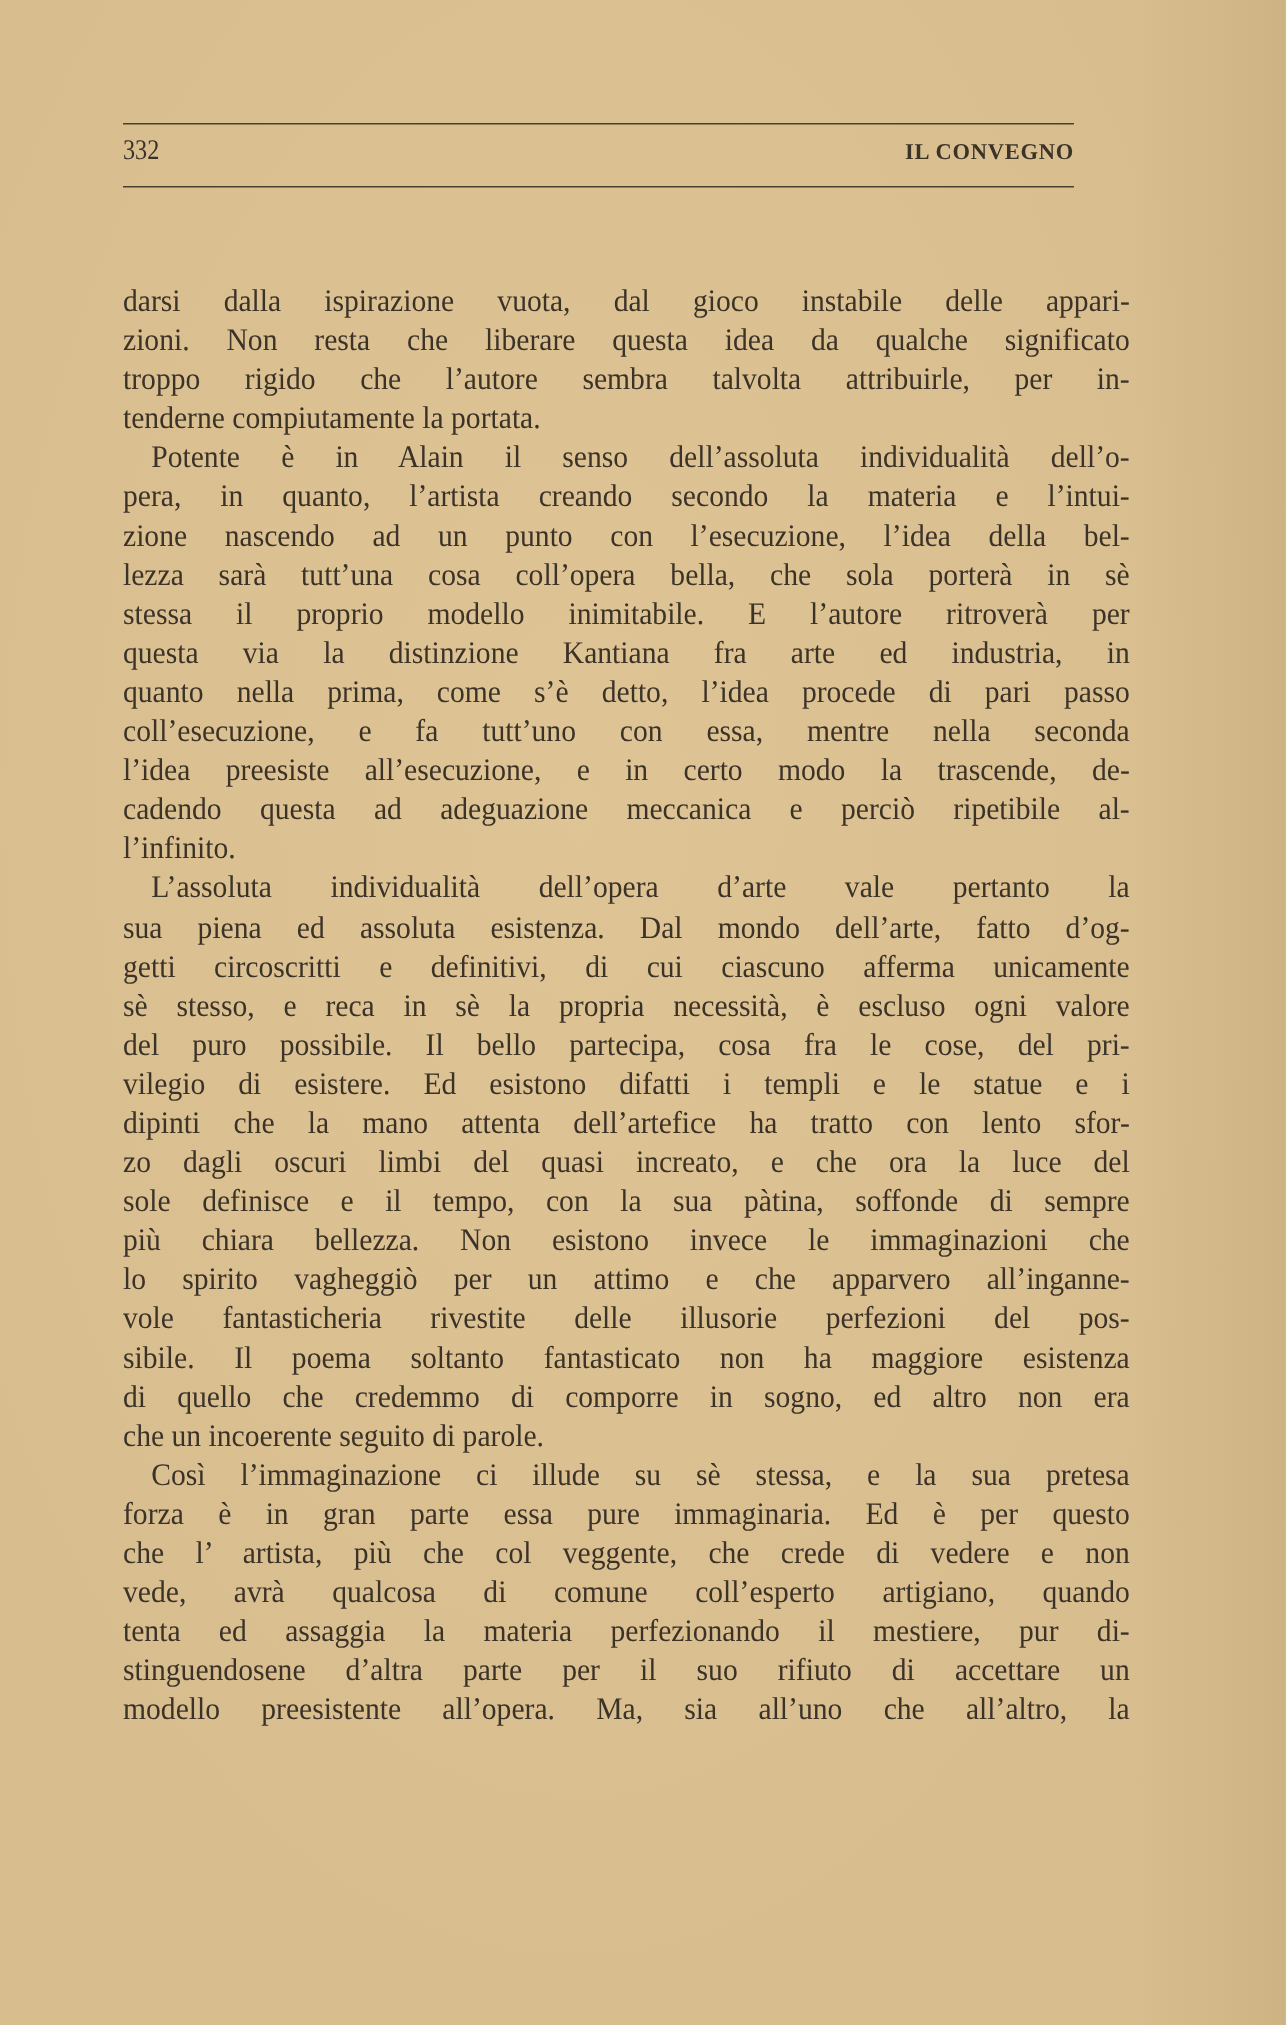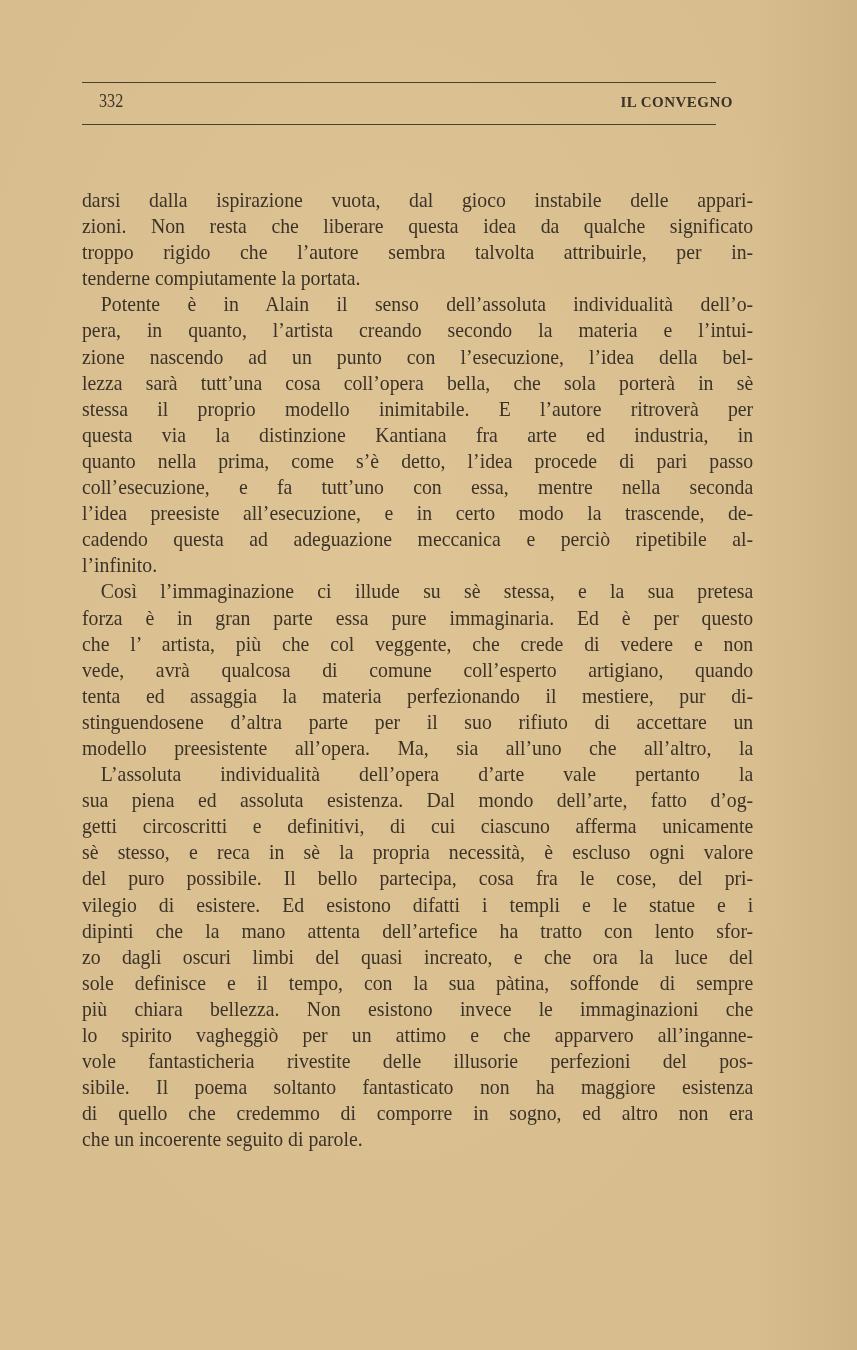--- a/index.html
+++ b/index.html
@@ -37,7 +37,7 @@
     .running-head {
       position: absolute;
       top: 90px;
-      left: 99px;
+      left: 82px;
       width: 634px;
       height: 24px;
       text-decoration: underline;

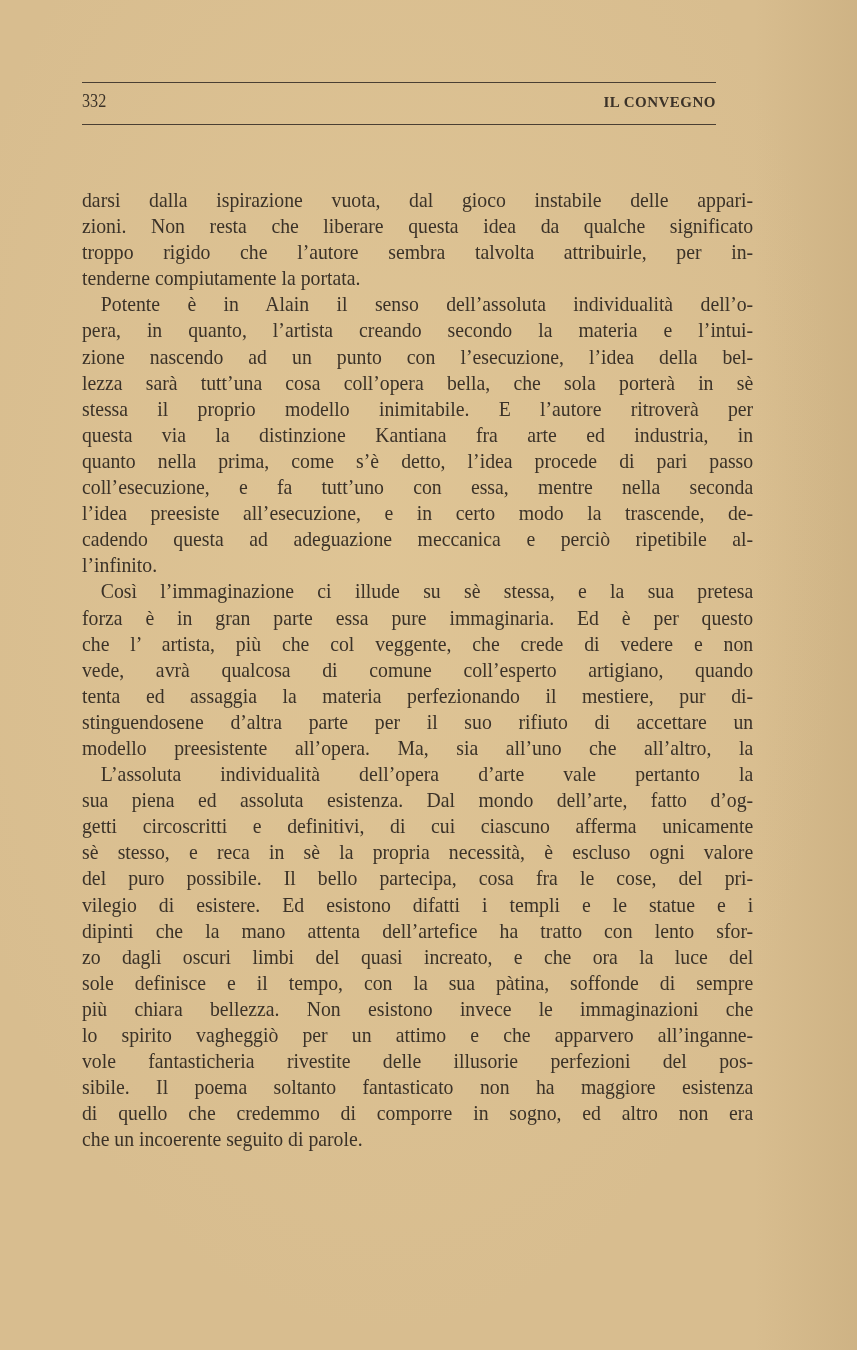--- a/index.html
+++ b/index.html
@@ -116,15 +116,6 @@
       <span class="line last">l’infinito.</span>
     </div>
     <div>
-      <span class="line indent">Così l’immaginazione ci illude su sè stessa, e la sua pretesa</span>
-      <span class="line">forza è in gran parte essa pure immaginaria. Ed è per questo</span>
-      <span class="line">che l’ artista, più che col veggente, che crede di vedere e non</span>
-      <span class="line">vede, avrà qualcosa di comune coll’esperto artigiano, quando</span>
-      <span class="line">tenta ed assaggia la materia perfezionando il mestiere, pur di-</span>
-      <span class="line">stinguendosene d’altra parte per il suo rifiuto di accettare un</span>
-      <span class="line">modello preesistente all’opera. Ma, sia all’uno che all’altro, la</span>
-    </div>
-    <div>
       <span class="line indent">L’assoluta individualità dell’opera d’arte vale pertanto la</span>
       <span class="line">sua piena ed assoluta esistenza. Dal mondo dell’arte, fatto d’og-</span>
       <span class="line">getti circoscritti e definitivi, di cui ciascuno afferma unicamente</span>
@@ -141,6 +132,15 @@
       <span class="line">di quello che credemmo di comporre in sogno, ed altro non era</span>
       <span class="line last">che un incoerente seguito di parole.</span>
     </div>
+    <div>
+      <span class="line indent">Così l’immaginazione ci illude su sè stessa, e la sua pretesa</span>
+      <span class="line">forza è in gran parte essa pure immaginaria. Ed è per questo</span>
+      <span class="line">che l’ artista, più che col veggente, che crede di vedere e non</span>
+      <span class="line">vede, avrà qualcosa di comune coll’esperto artigiano, quando</span>
+      <span class="line">tenta ed assaggia la materia perfezionando il mestiere, pur di-</span>
+      <span class="line">stinguendosene d’altra parte per il suo rifiuto di accettare un</span>
+      <span class="line">modello preesistente all’opera. Ma, sia all’uno che all’altro, la</span>
+    </div>
   </div>
 </div>
 

